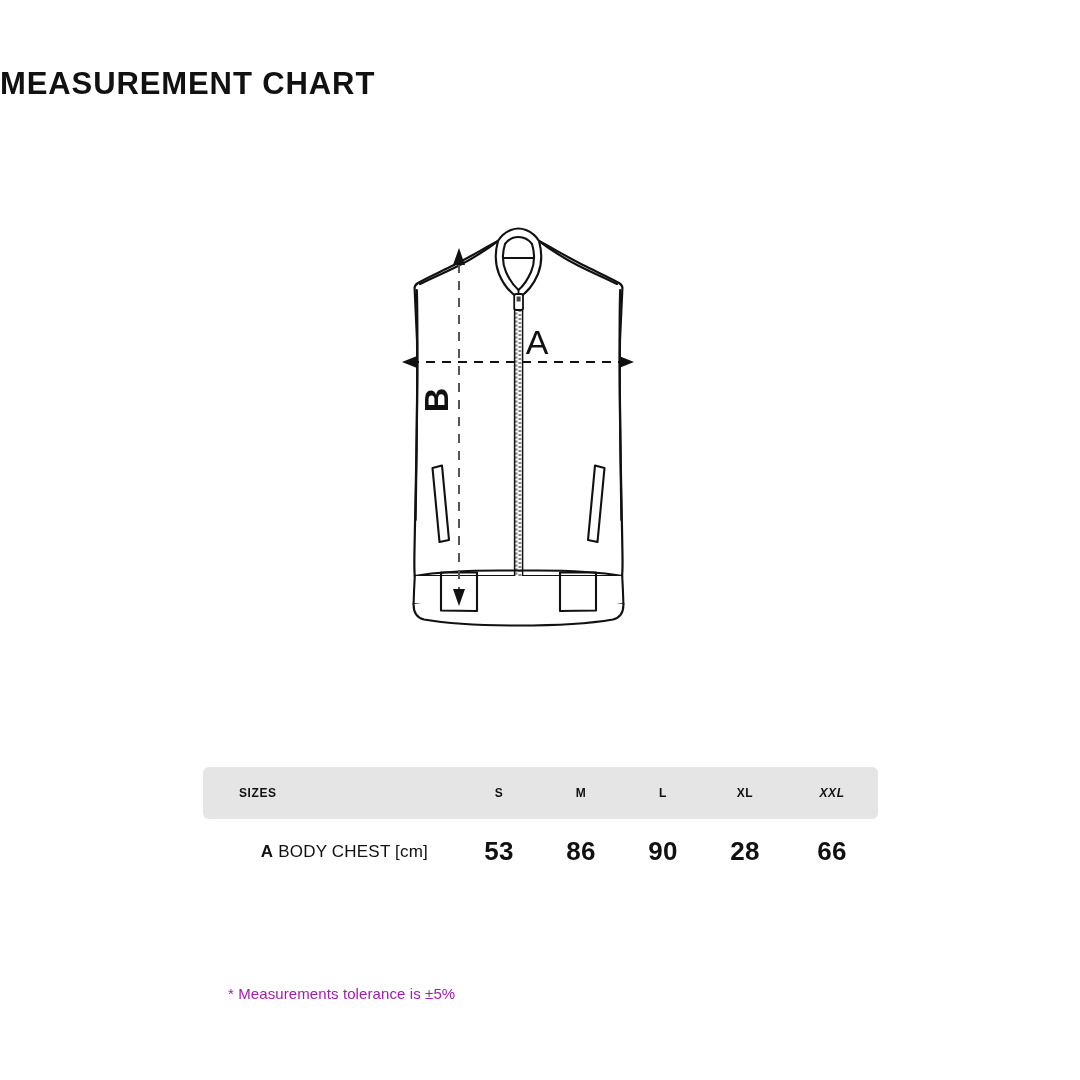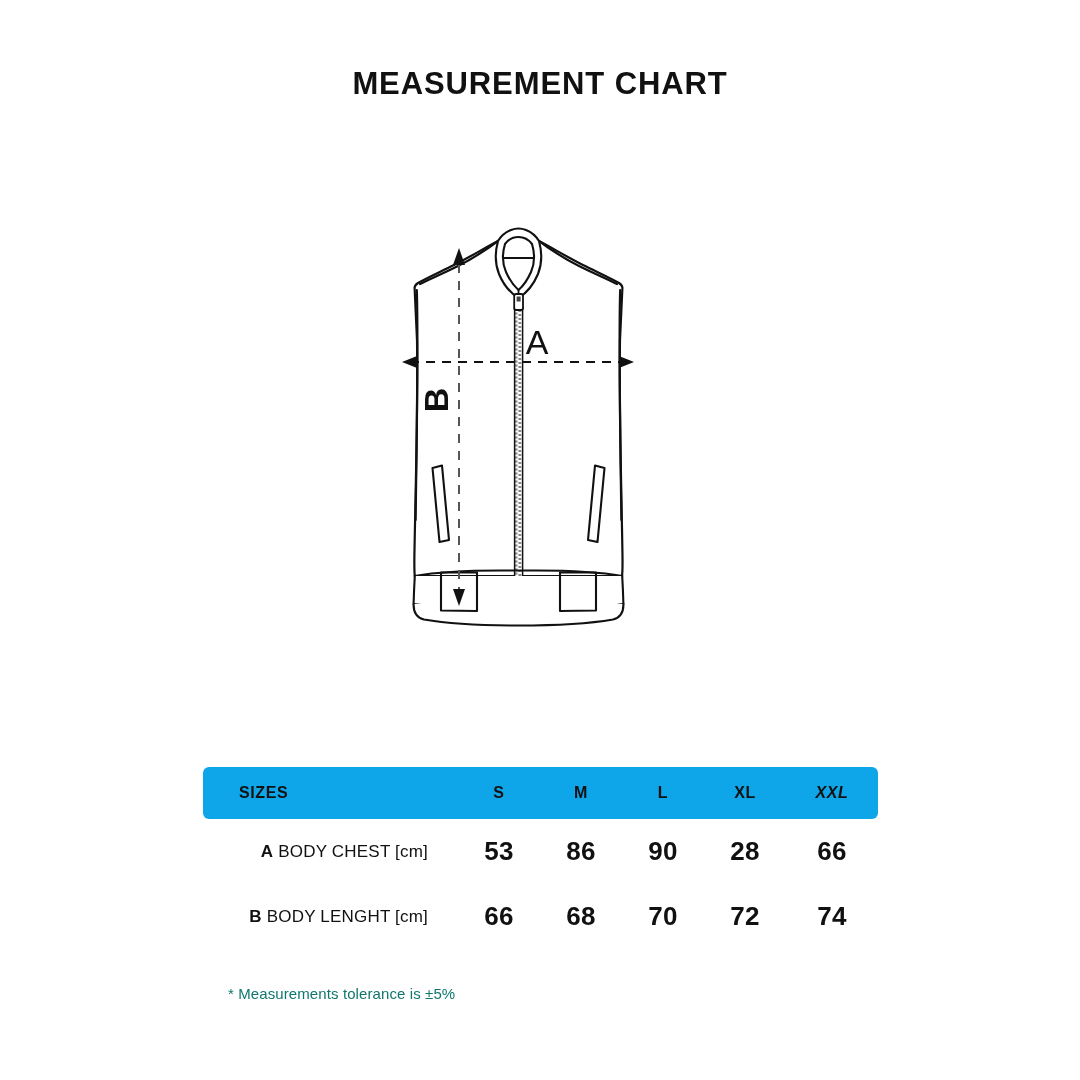--- a/index.html
+++ b/index.html
@@ -23,7 +23,6 @@
     top: 66px;
     left: 0;
     width: 1080px;
-    text-align: center;
     font-size: 31px;
     font-weight: bold;
     letter-spacing: 0.9px;

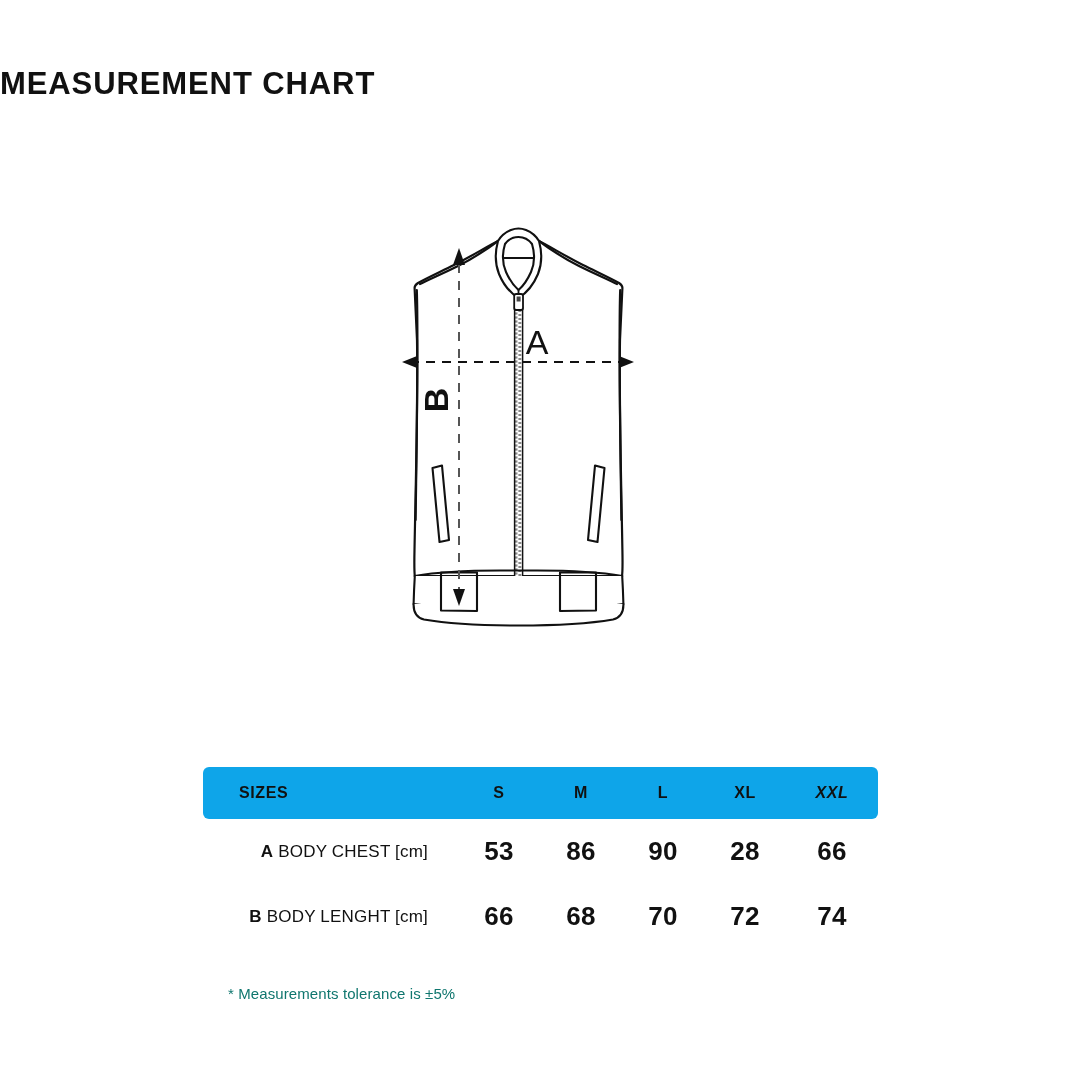--- a/index.html
+++ b/index.html
@@ -58,8 +58,8 @@
   }
   .head-row { height: 52px; }
   .head-row th {
-    background: #0ea5e9;
-    font-size: 16px;
+    background: #e5e5e5;
+    font-size: 12px;
     font-weight: bold;
     letter-spacing: 0.6px;
     vertical-align: middle;

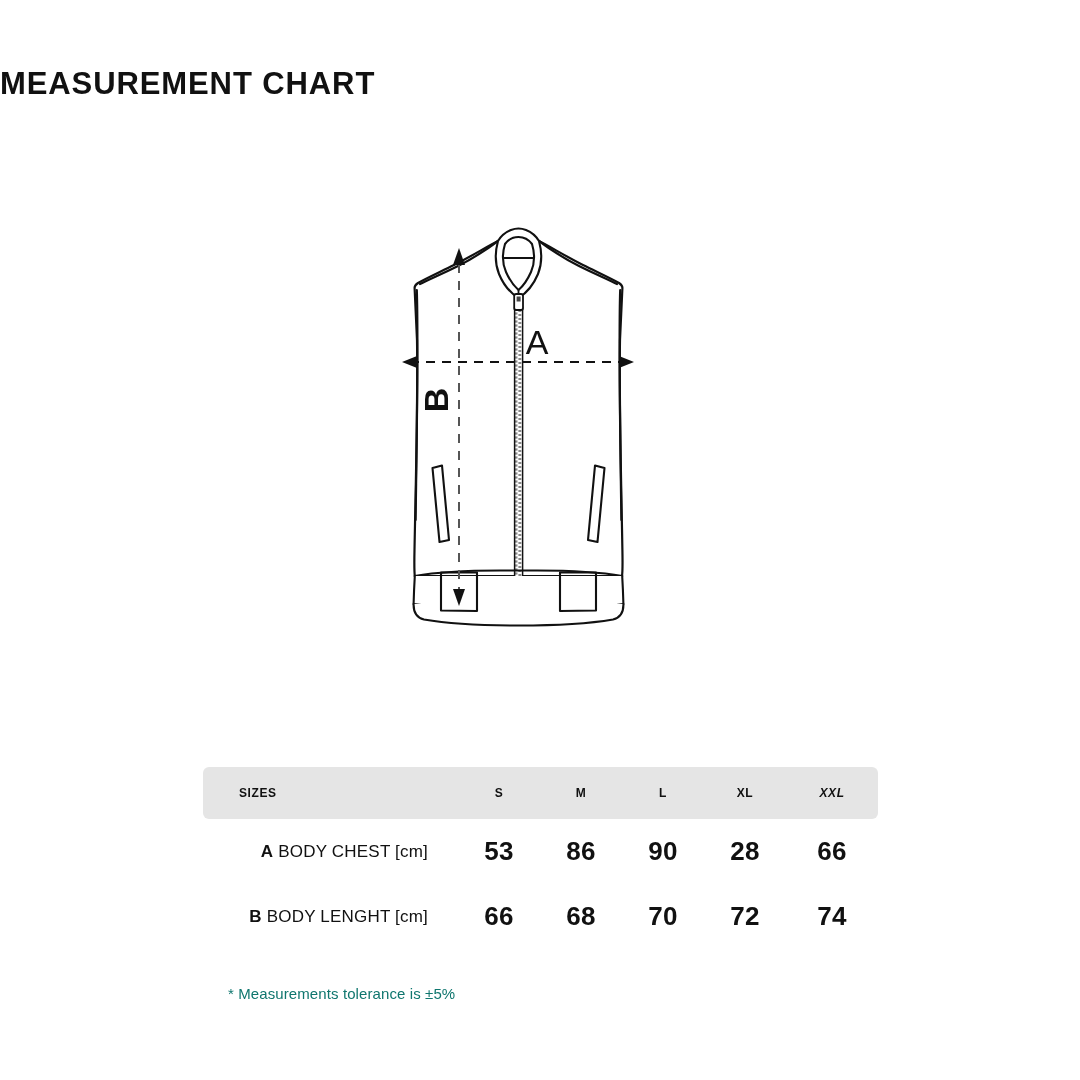--- a/index.html
+++ b/index.html
@@ -254,14 +254,6 @@
         <td class="c-val">28</td>
         <td class="c-val">66</td>
       </tr>
-      <tr class="data-row">
-        <td class="c-label"><span class="code">B</span> <span>BODY LENGHT [cm]</span></td>
-        <td class="c-val">66</td>
-        <td class="c-val">68</td>
-        <td class="c-val">70</td>
-        <td class="c-val">72</td>
-        <td class="c-val">74</td>
-      </tr>
     </tbody>
   </table>
 </div>

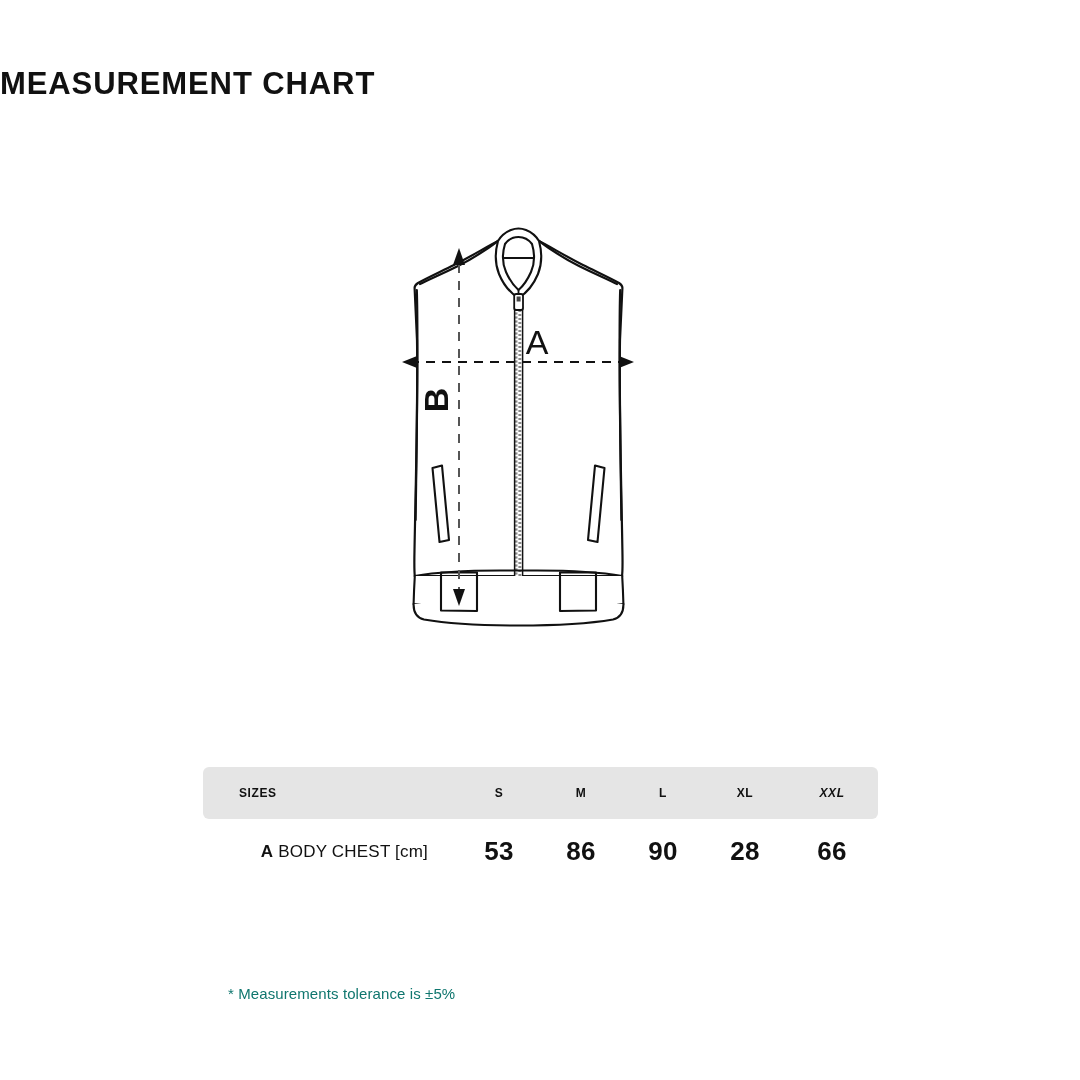--- a/index.html
+++ b/index.html
@@ -106,7 +106,7 @@
     top: 985px;
     font-size: 15px;
     font-weight: normal;
-    color: #0f766e;
+    color: #a21caf;
     letter-spacing: 0.1px;
   }
 </style>

